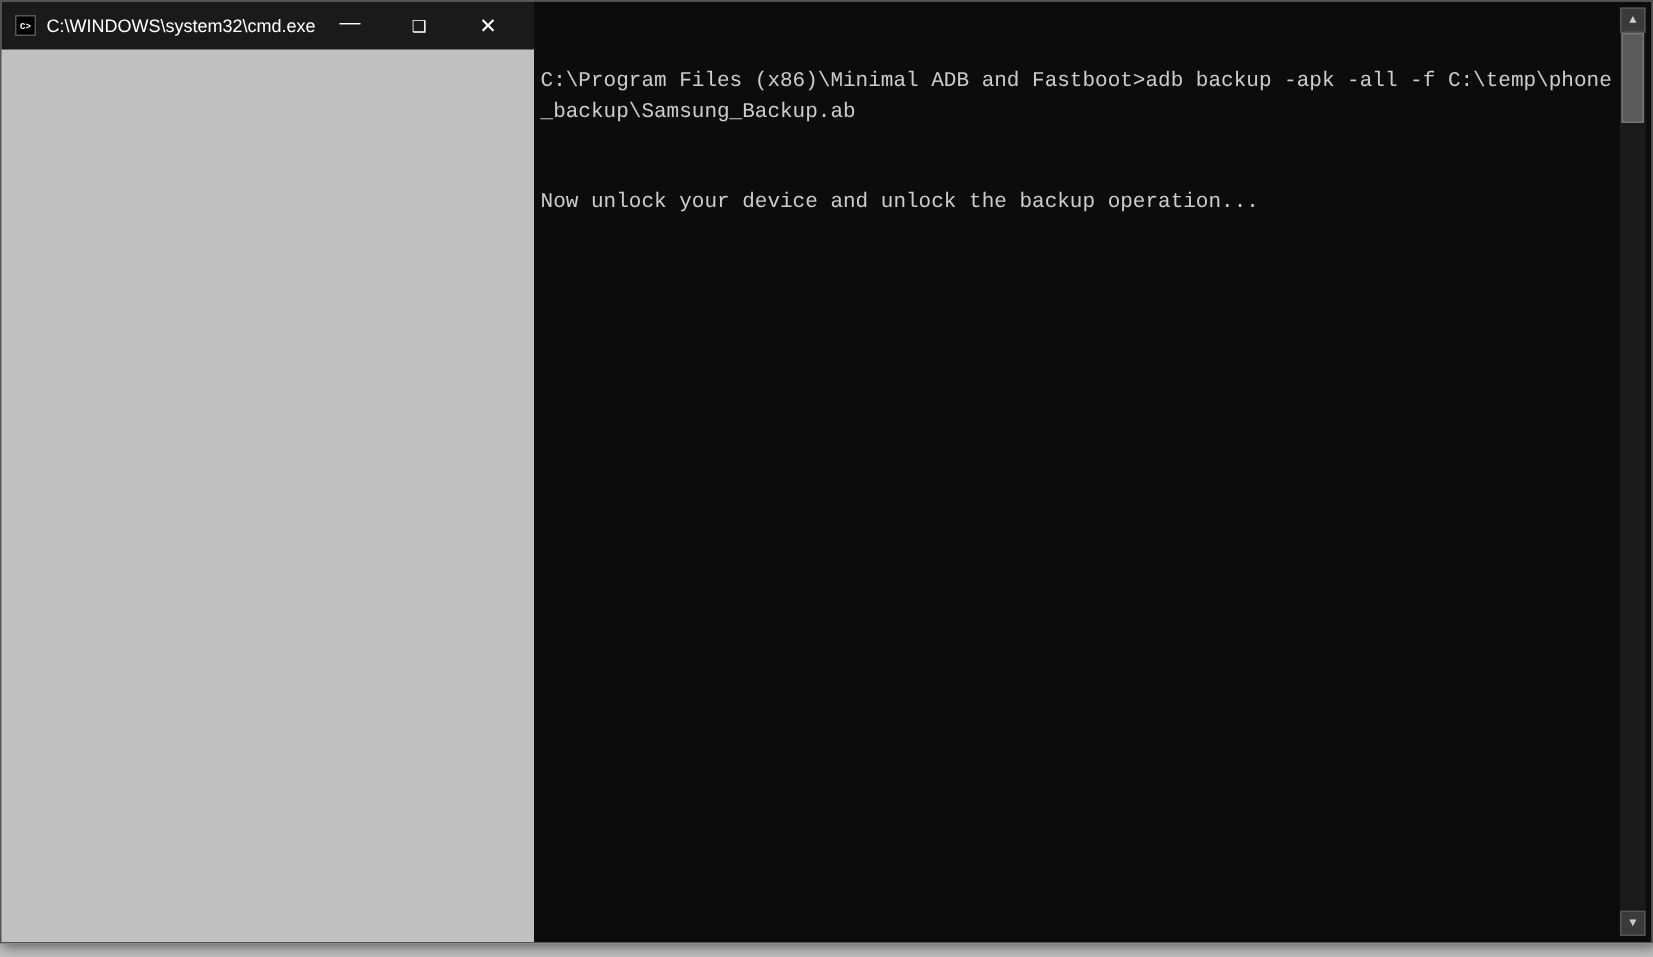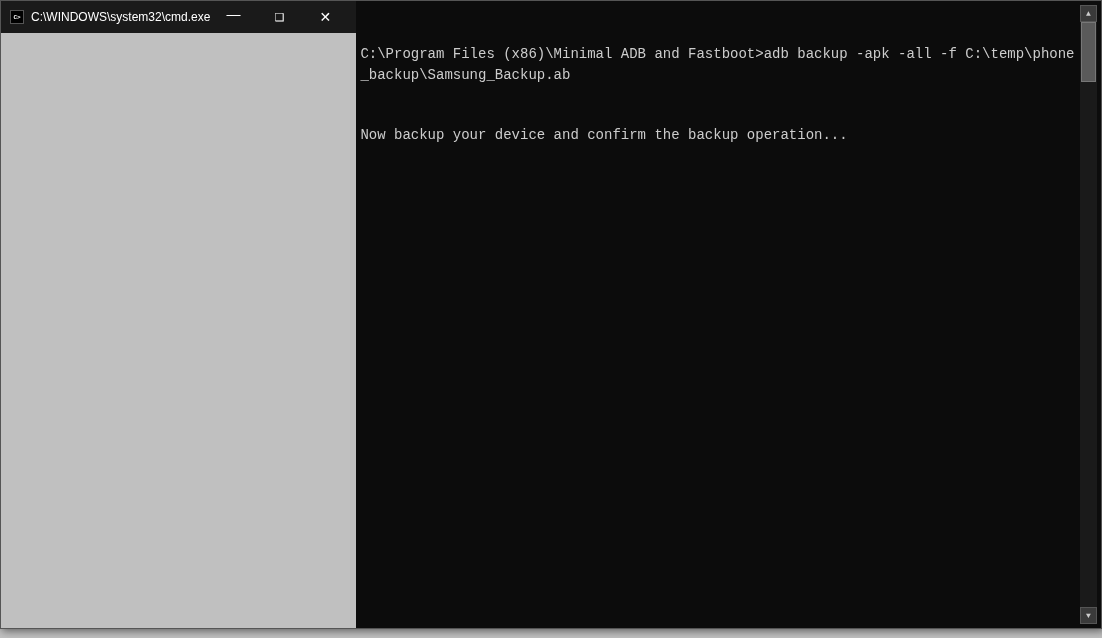--- a/index.html
+++ b/index.html
@@ -194,7 +194,7 @@
   <div class="terminal-body">
     <div class="terminal-content">
       <span class="terminal-line">C:\Program Files (x86)\Minimal ADB and Fastboot&gt;adb backup -apk -all -f C:\temp\phone_backup\Samsung_Backup.ab</span>
-      <span class="terminal-line">Now backup your device and confirm the backup operation...</span>
+      <span class="terminal-line">Now unlock your device and unlock the backup operation...</span>
       <span class="terminal-line">&nbsp;</span>
     </div>
     <div class="terminal-scrollbar">

